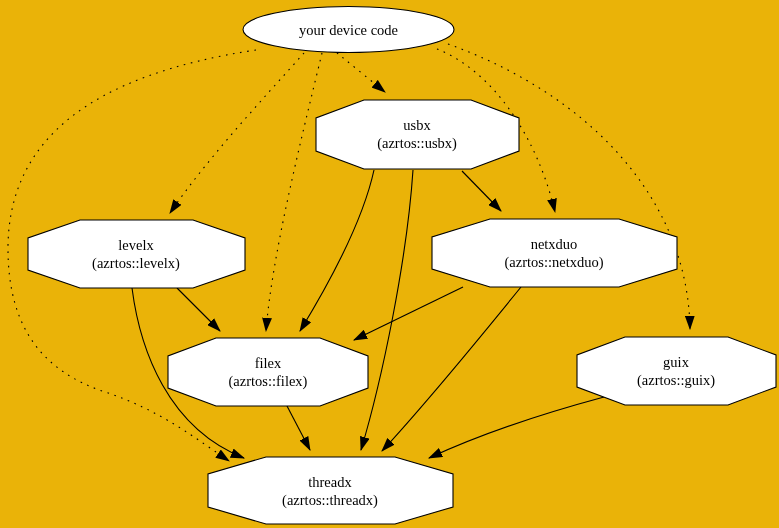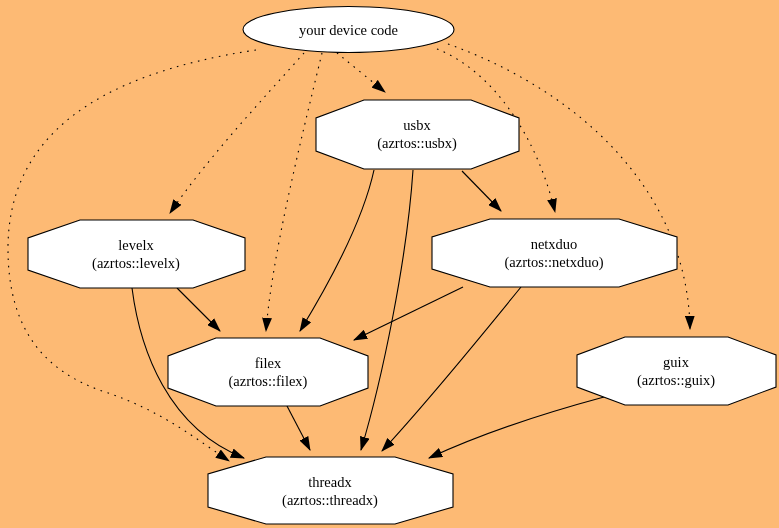--- a/index.html
+++ b/index.html
@@ -11,7 +11,7 @@
     width: 779px;
     height: 528px;
     position: relative;
-    background: #fdba74;
+    background: #eab308;
     overflow: hidden;
   }
   svg {

